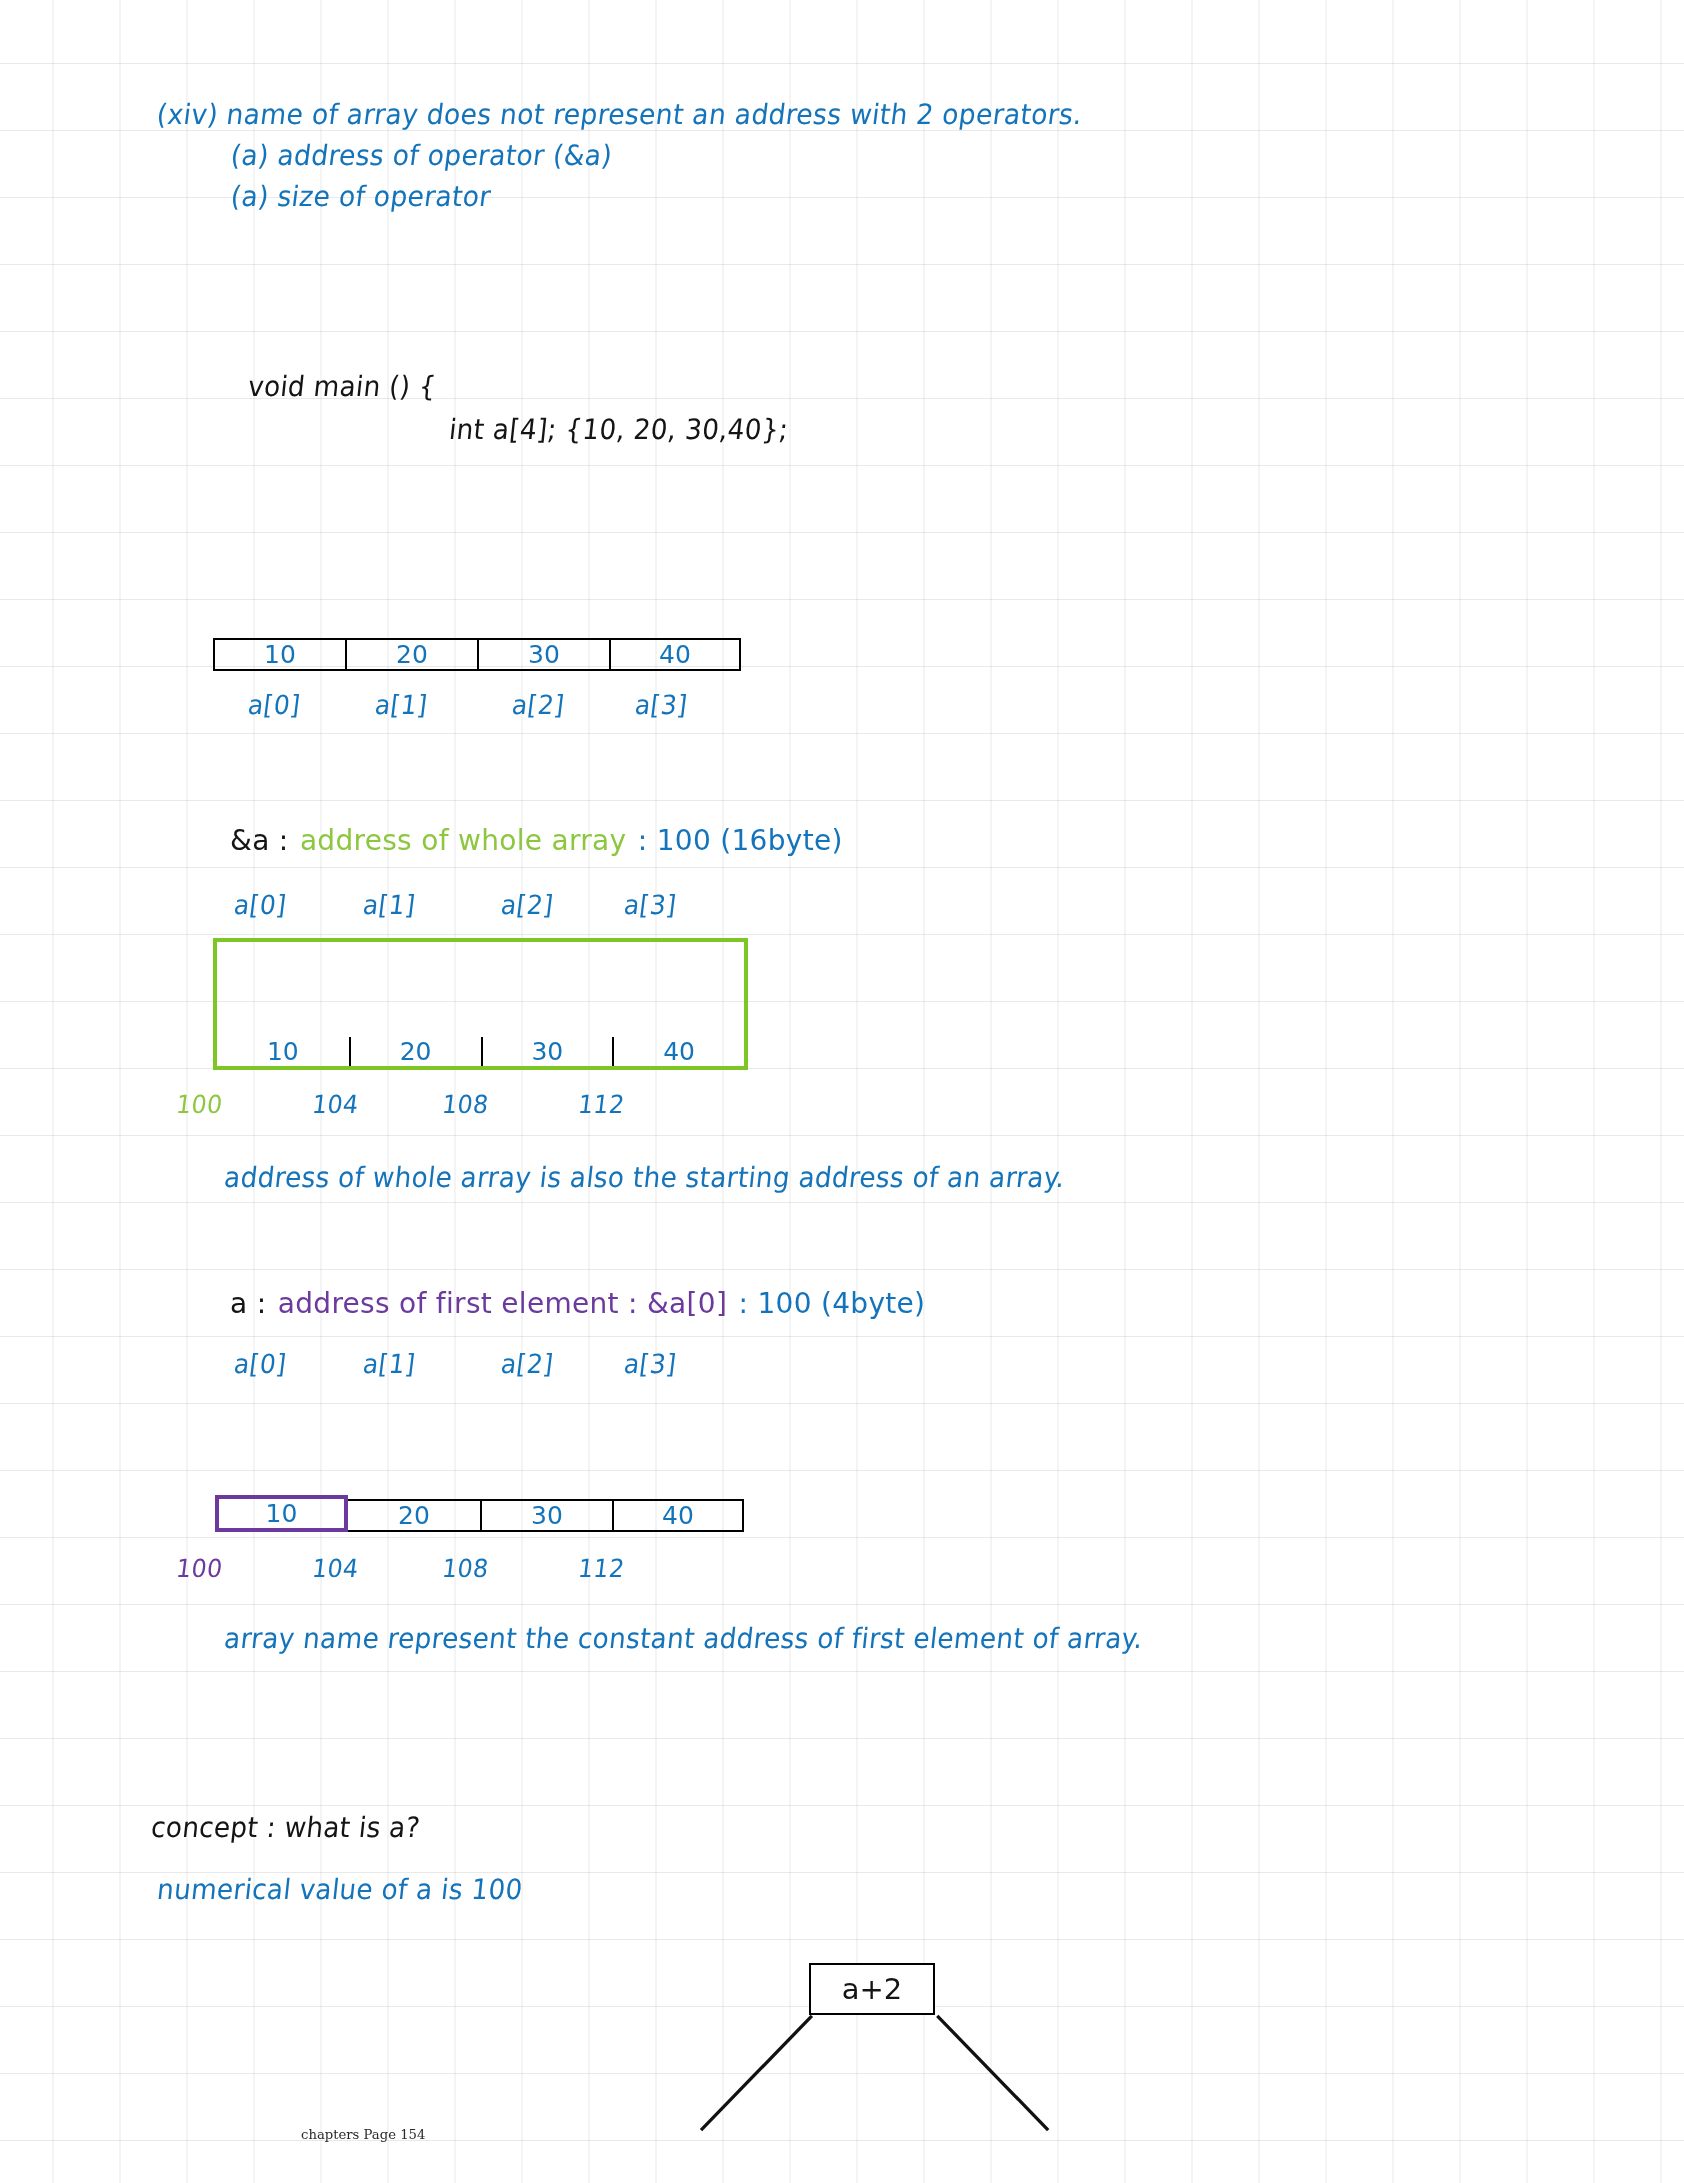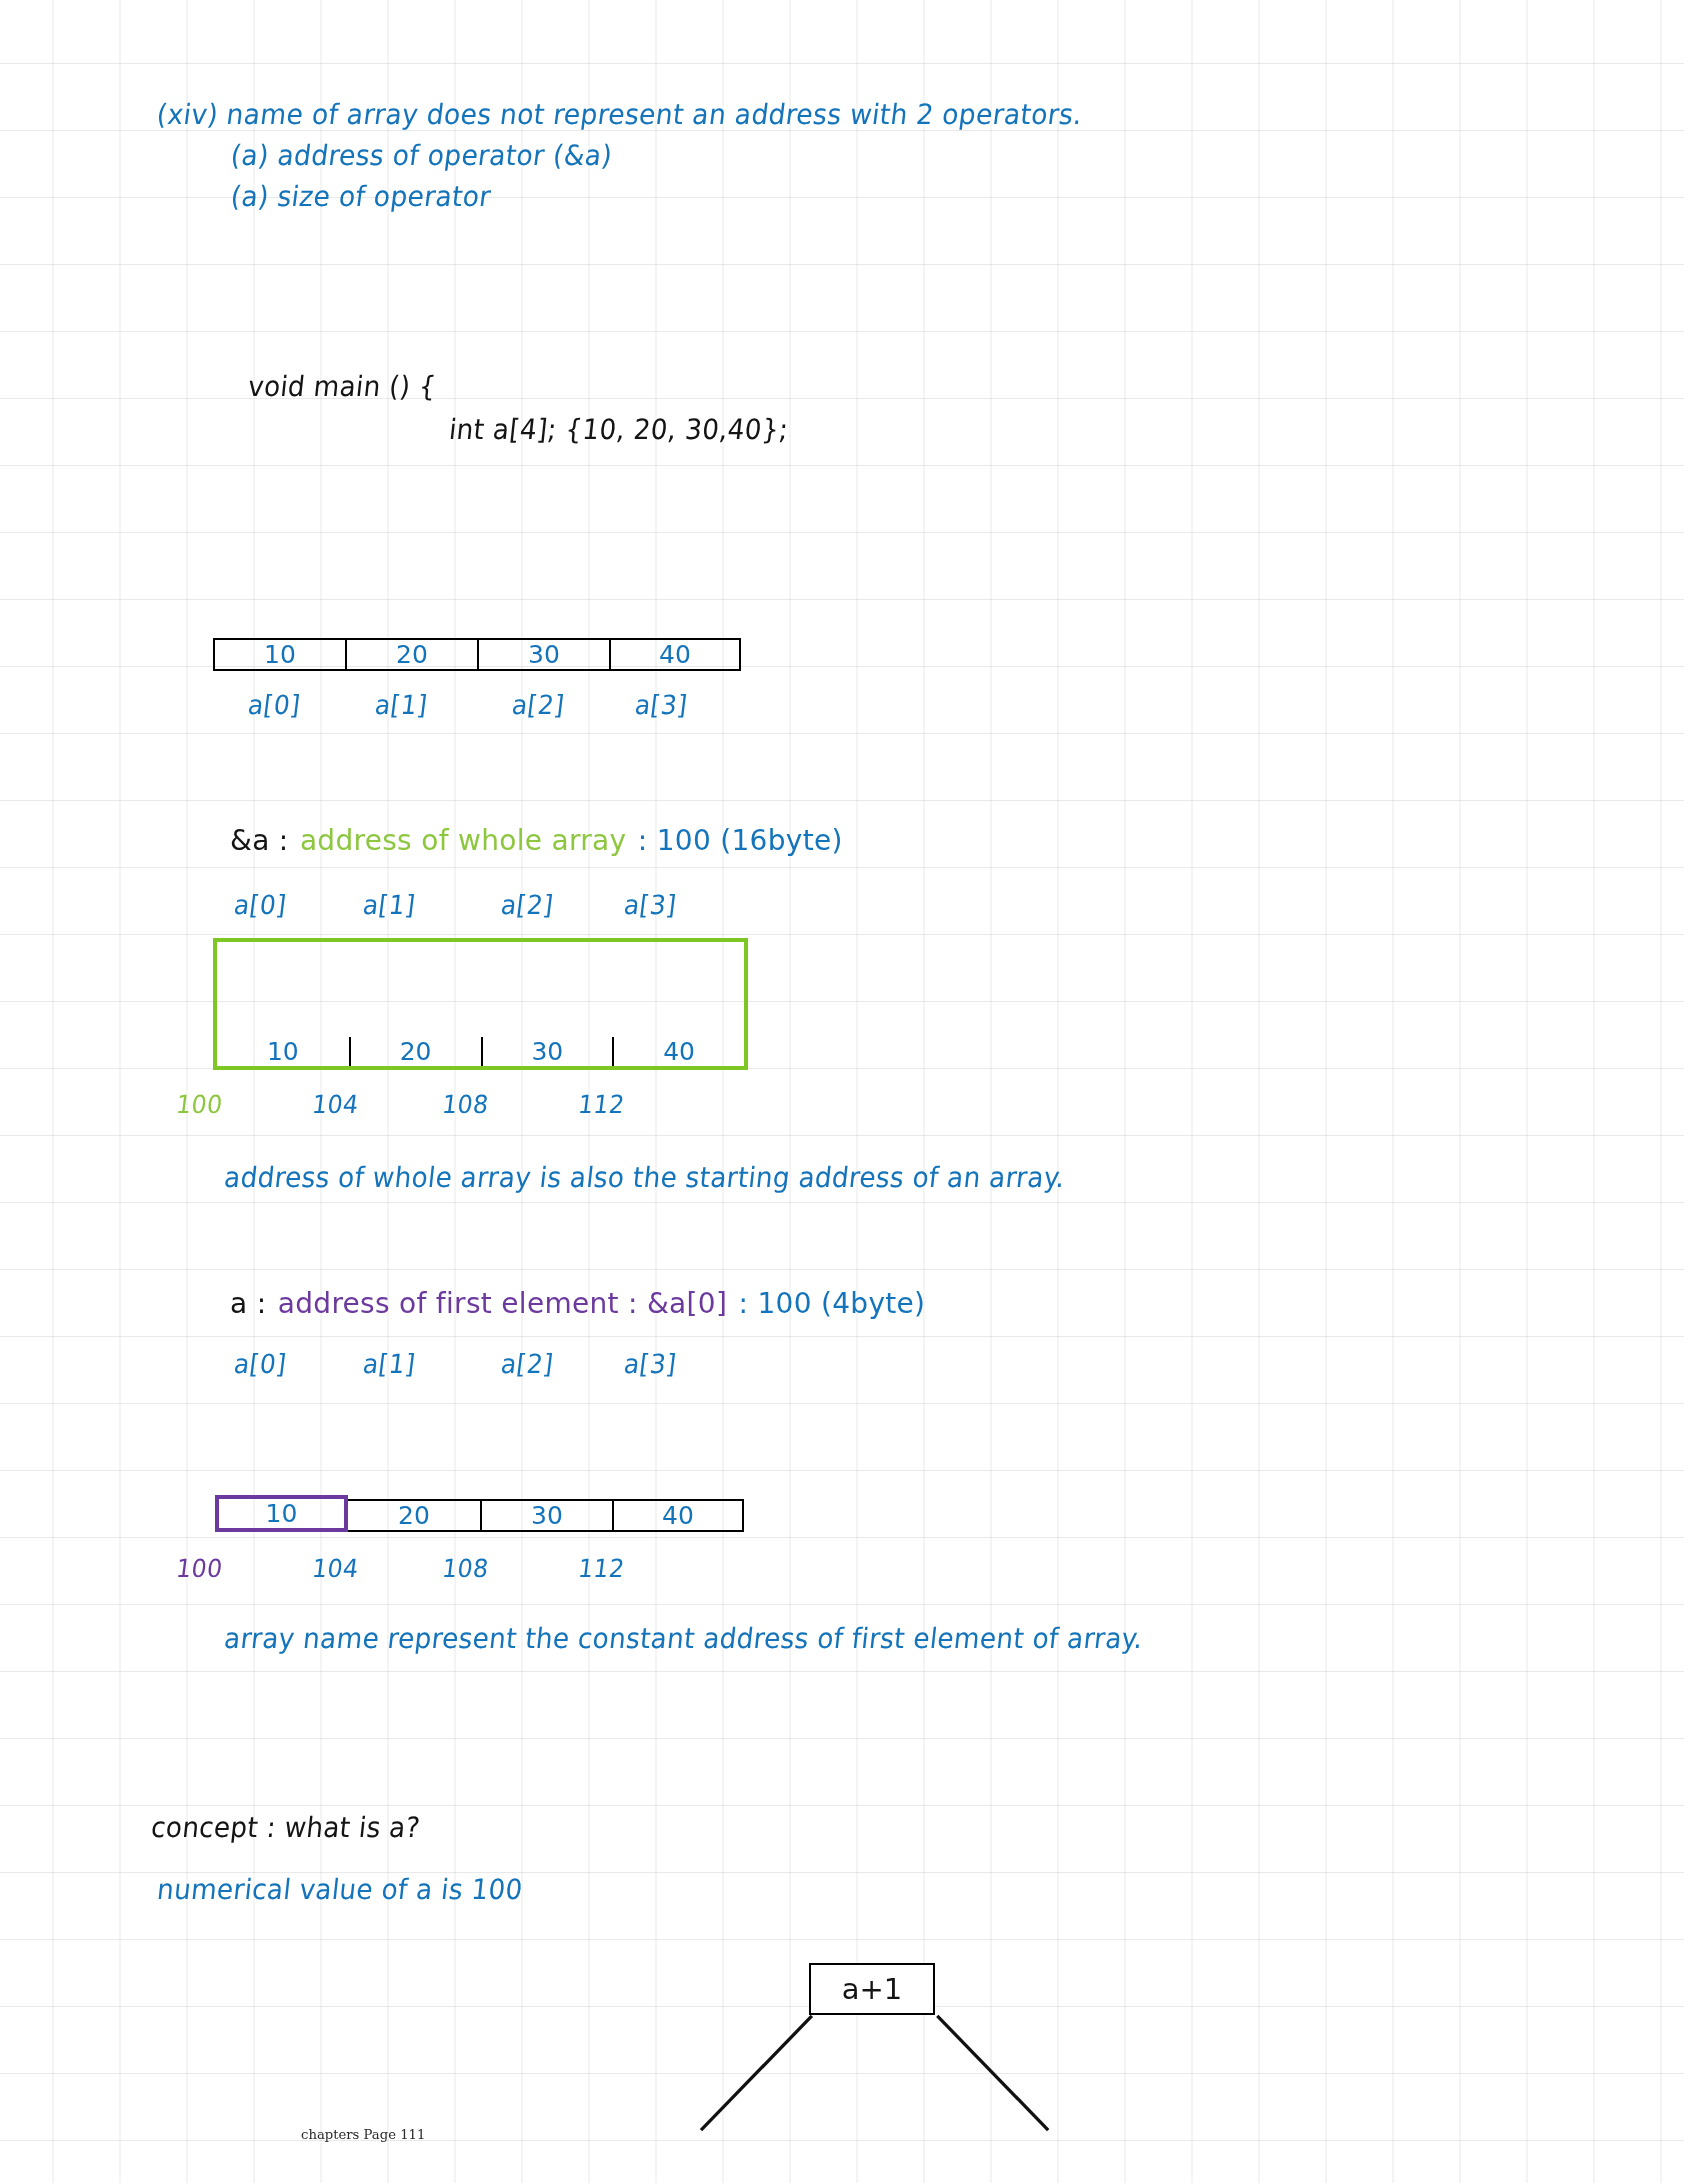--- a/index.html
+++ b/index.html
@@ -176,7 +176,7 @@
   <div class="hand t-sent ink-black sk2" style="left:153px; top:1811px;">concept : what is a?</div>
   <div class="hand t-sent ink-blue sk2" style="left:159px; top:1873px;">numerical value of a is 100</div>
 
-  <div class="box-a1" style="left:809px; top:1963px; width:126px; height:52px;">a+1</div>
+  <div class="box-a1" style="left:809px; top:1963px; width:126px; height:52px;">a+2</div>
 
   <svg class="branch" style="left:661px; top:2008px; width:410px; height:132px;" viewBox="0 0 620 200">
     <line x1="60" y1="185" x2="228" y2="12" stroke="#111" stroke-width="5"></line>

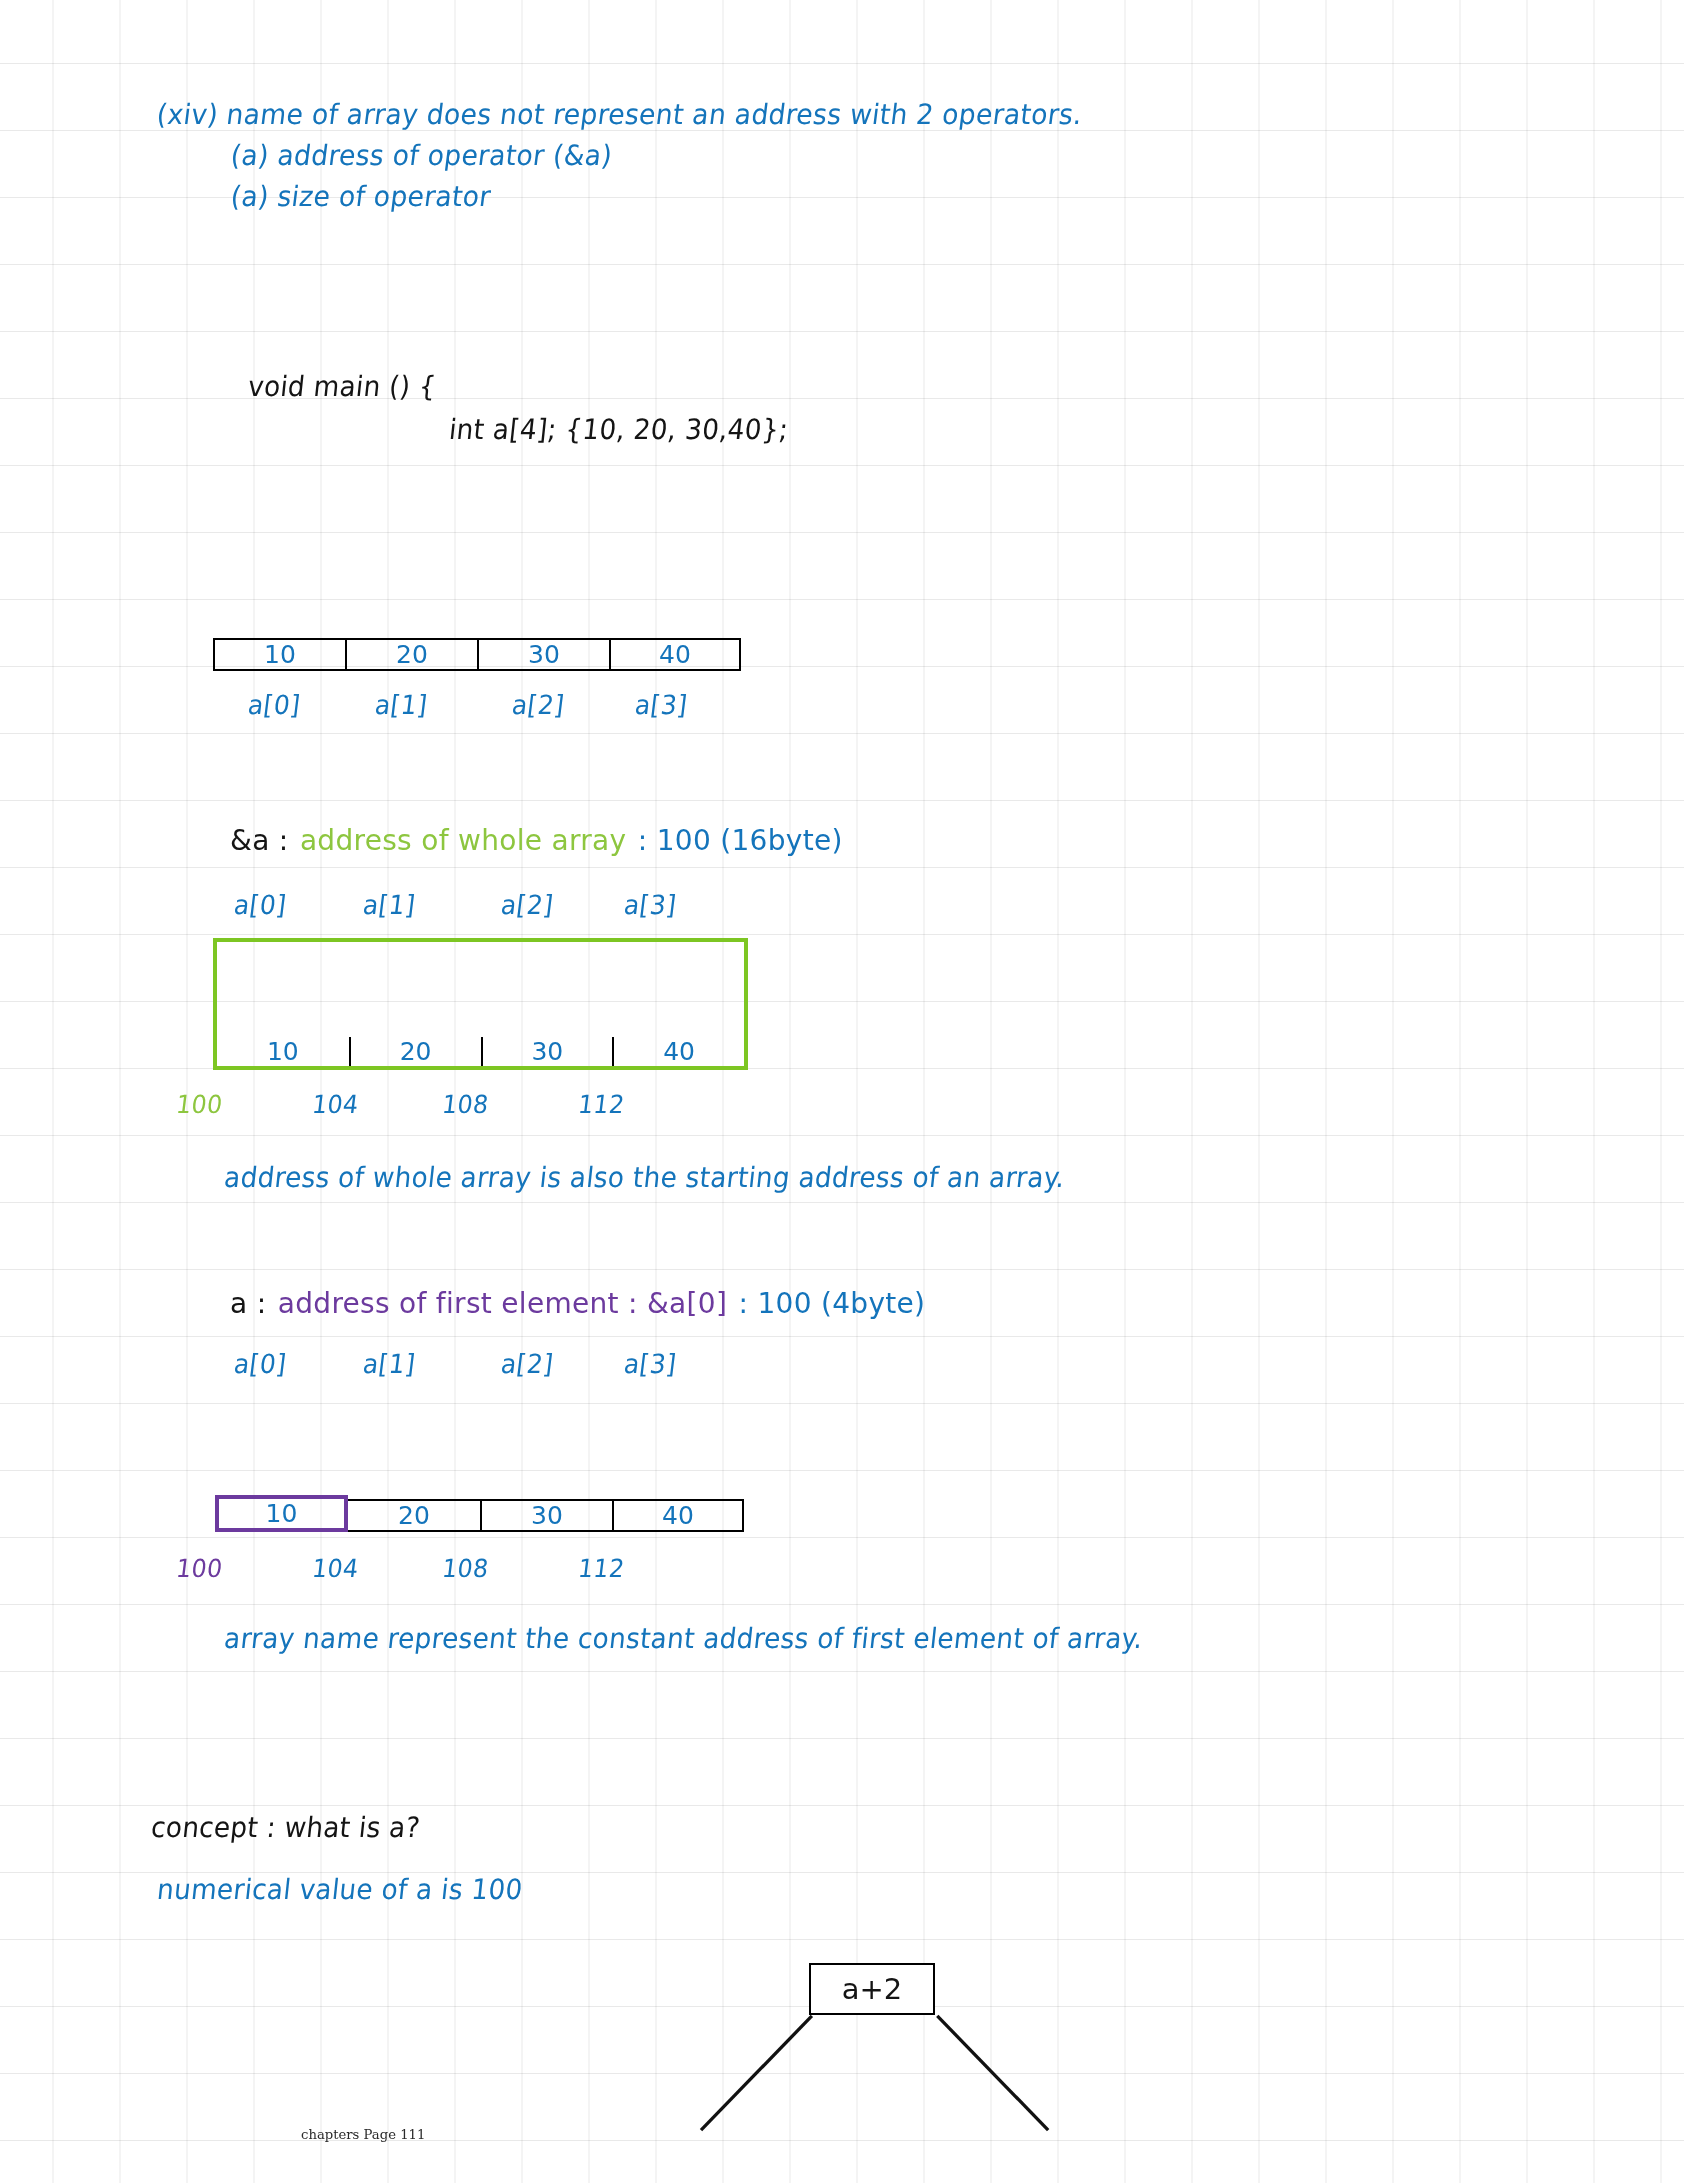--- a/index.html
+++ b/index.html
@@ -183,7 +183,7 @@
     <line x1="418" y1="12" x2="586" y2="185" stroke="#111" stroke-width="5"></line>
   </svg>
 
-  <div class="footer" style="left:301px; top:2127px;">chapters Page 111</div>
+  <div class="footer" style="left:301px; top:2127px;">chapters Page 154</div>
 
 </div>
 

